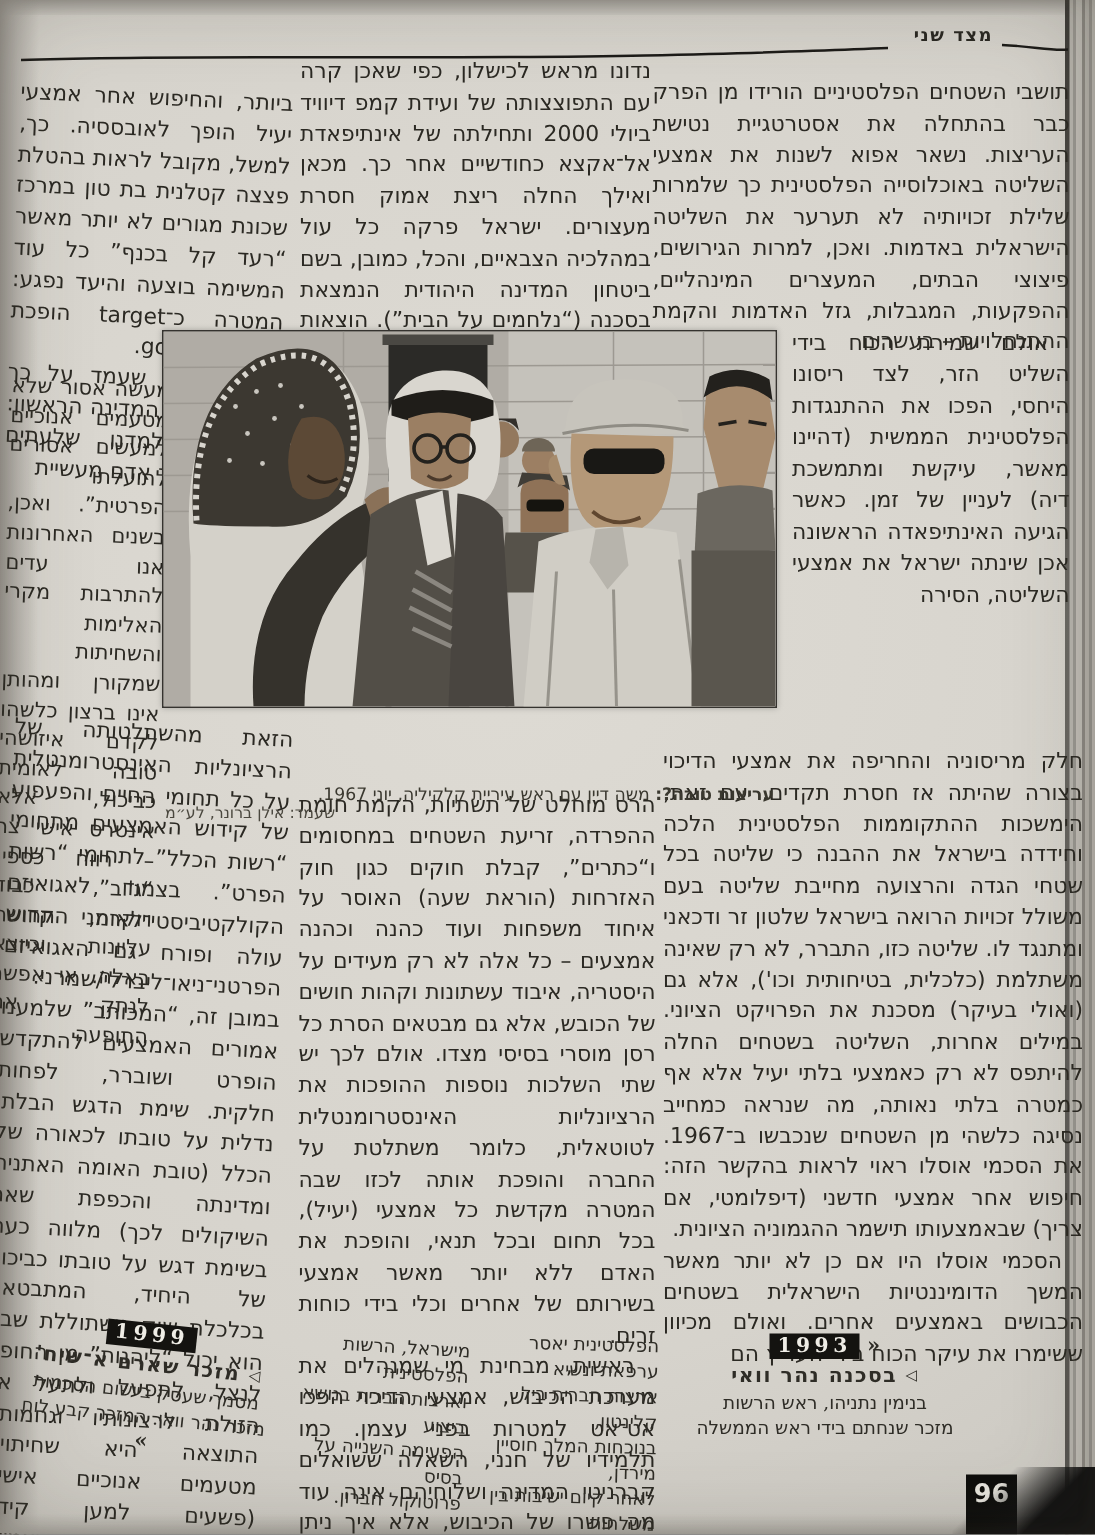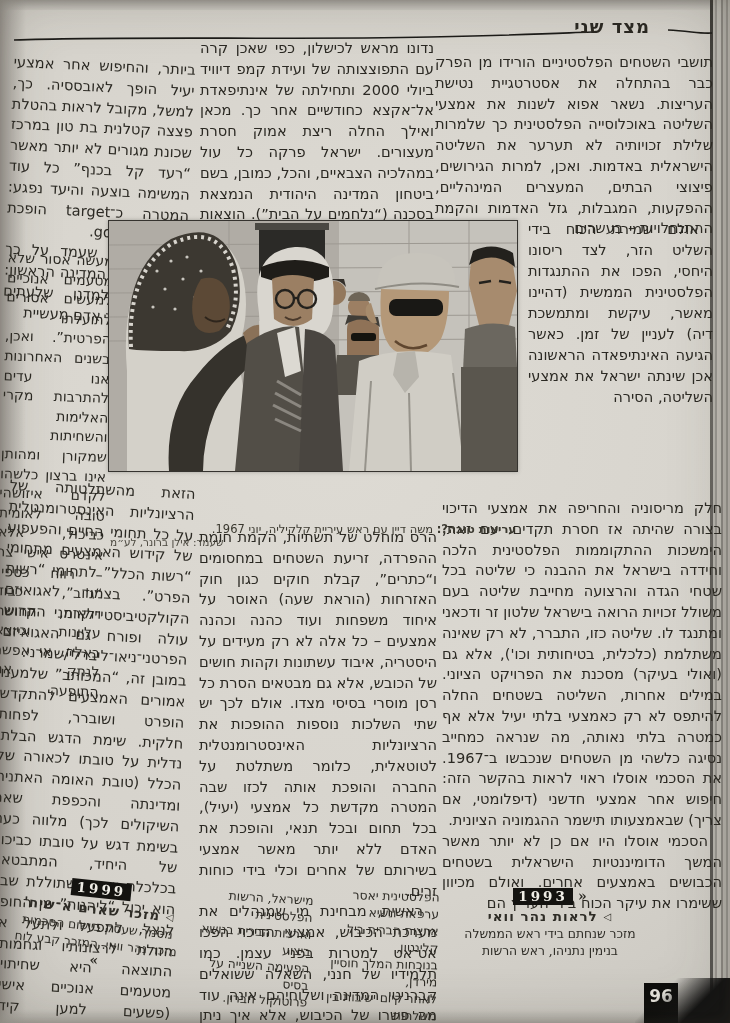--- a/index.html
+++ b/index.html
@@ -18,7 +18,7 @@
     background:linear-gradient(315deg,#111 0 35%,rgba(17,17,17,0) 70%);}
   
   .rule{position:absolute;left:0;top:0;}
-  .section-title{position:absolute;right:80px;top:16px;font-weight:bold;font-size:18px;letter-spacing:1px;direction:rtl;}
+  .section-title{position:absolute;right:68px;top:16px;font-weight:bold;font-size:12px;letter-spacing:1px;direction:rtl;}
   
   .col{position:absolute;direction:rtl;text-align:justify;}
   .col p{margin:0;}

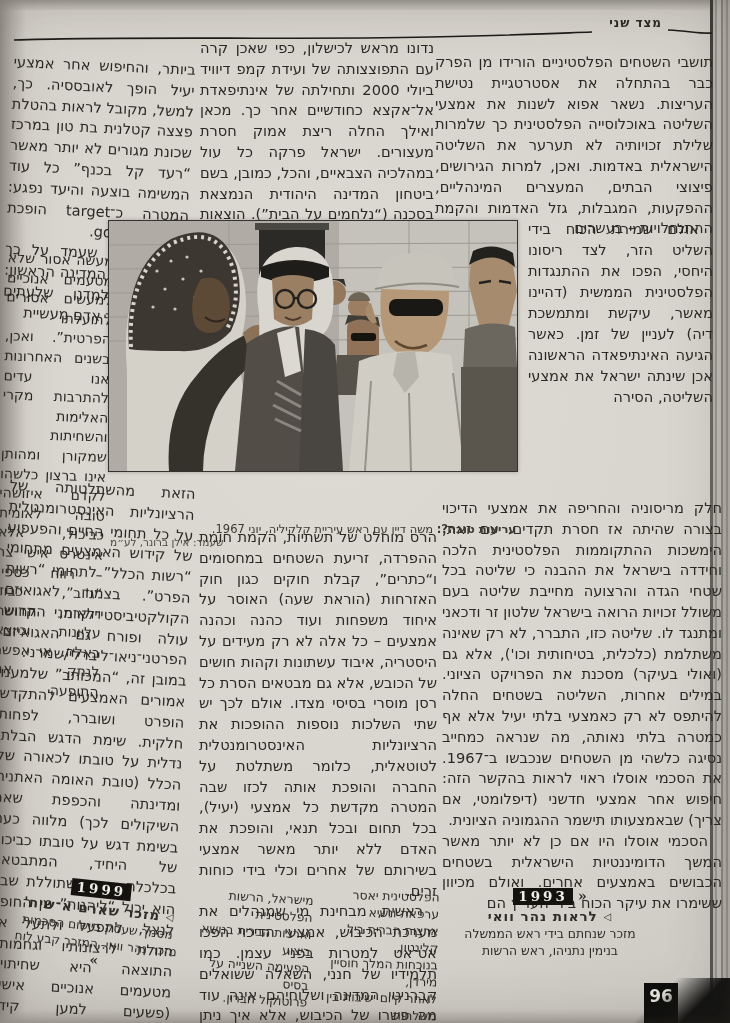--- a/index.html
+++ b/index.html
@@ -210,7 +210,7 @@
     </div>
     <div class="tl-title">
       <span class="tl-tri">◁</span>
-      <span>לראות נהר וואי</span>
+      <span>בסכנה נהר וואי</span>
     </div>
     <div class="tl-body">
       <div>מזכר שנחתם בידי ראש הממשלה</div>

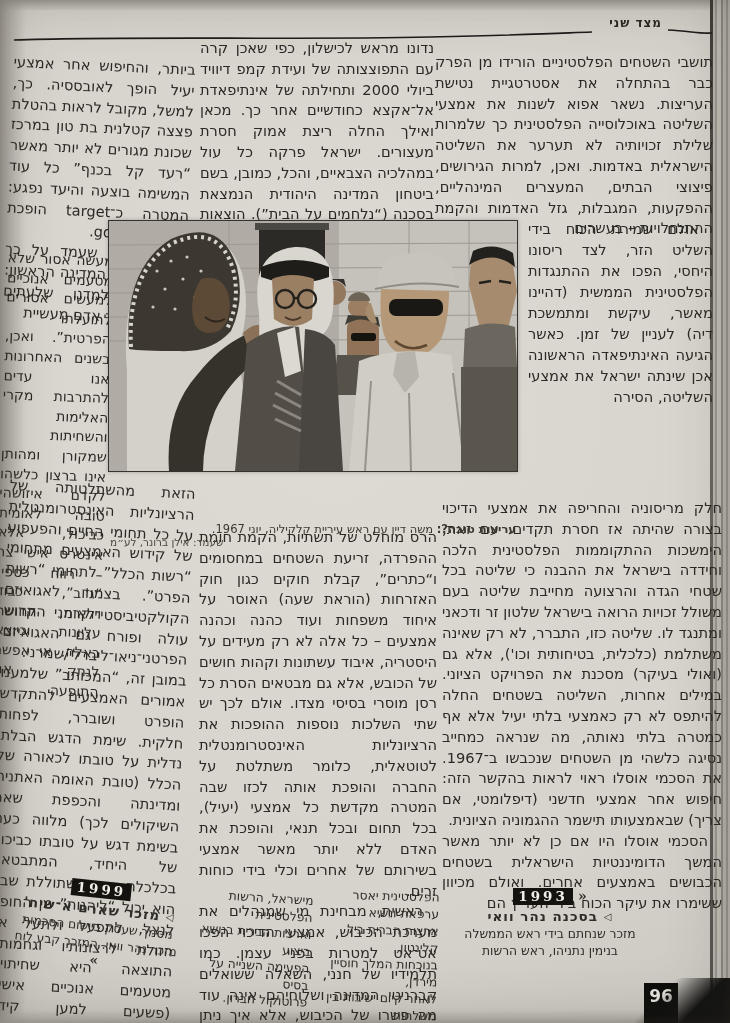--- a/index.html
+++ b/index.html
@@ -213,8 +213,8 @@
       <span>בסכנה נהר וואי</span>
     </div>
     <div class="tl-body">
+      <div>בנימין נתניהו, ראש הרשות</div>
       <div>מזכר שנחתם בידי ראש הממשלה</div>
-      <div>בנימין נתניהו, ראש הרשות</div>
     </div>
   </div>
 

